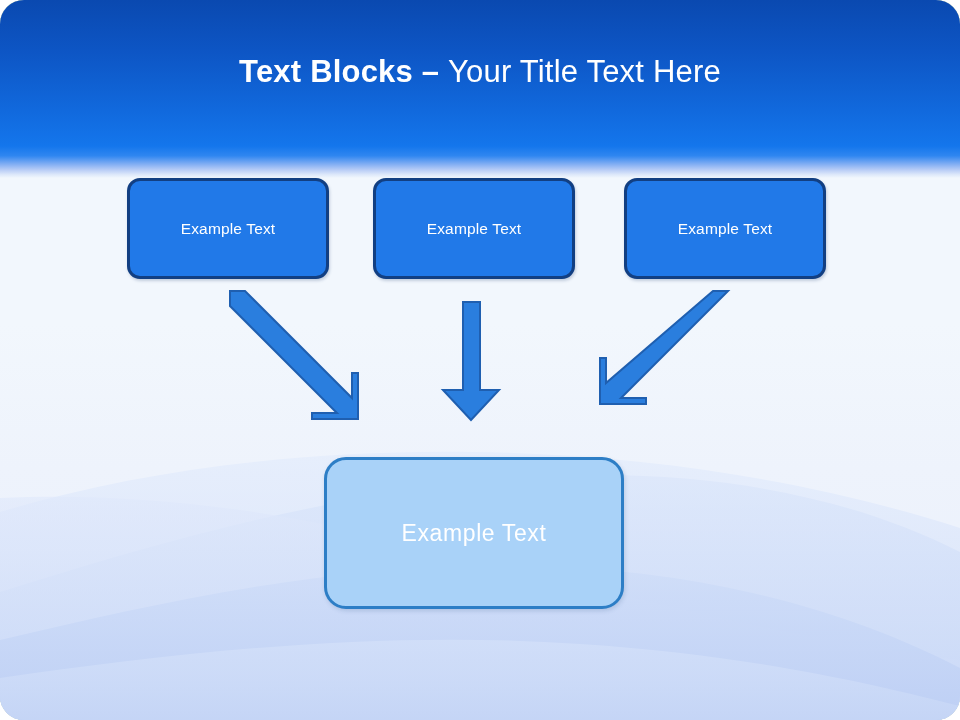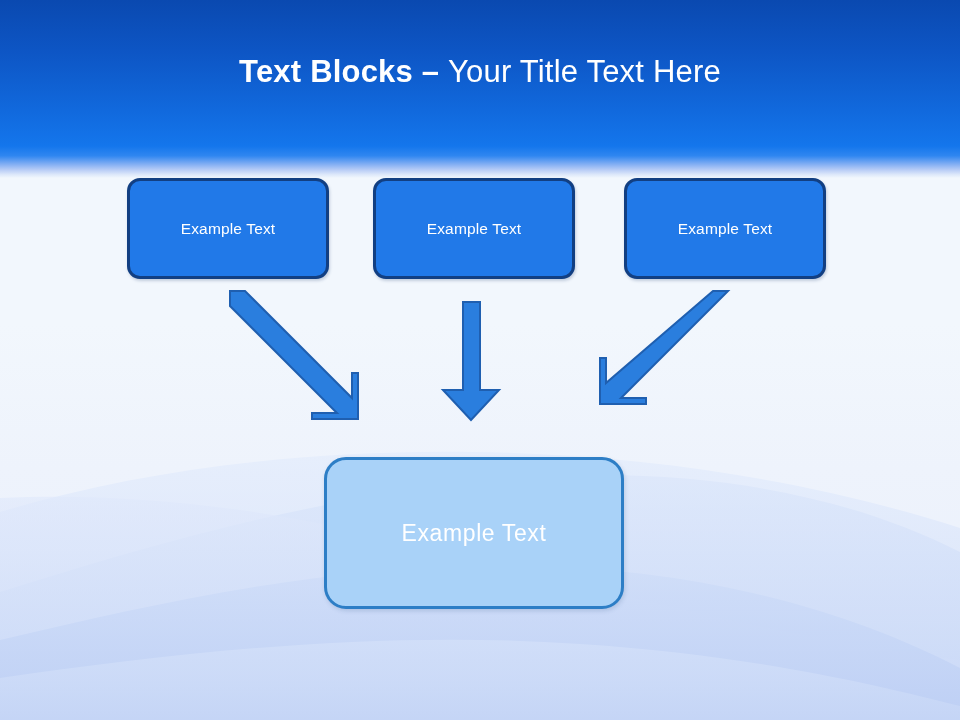--- a/index.html
+++ b/index.html
@@ -16,6 +16,7 @@
     height: 720px;
     overflow: hidden;
     background: #4d7c0f;
+    border-radius: 24px;
   }
 
   

